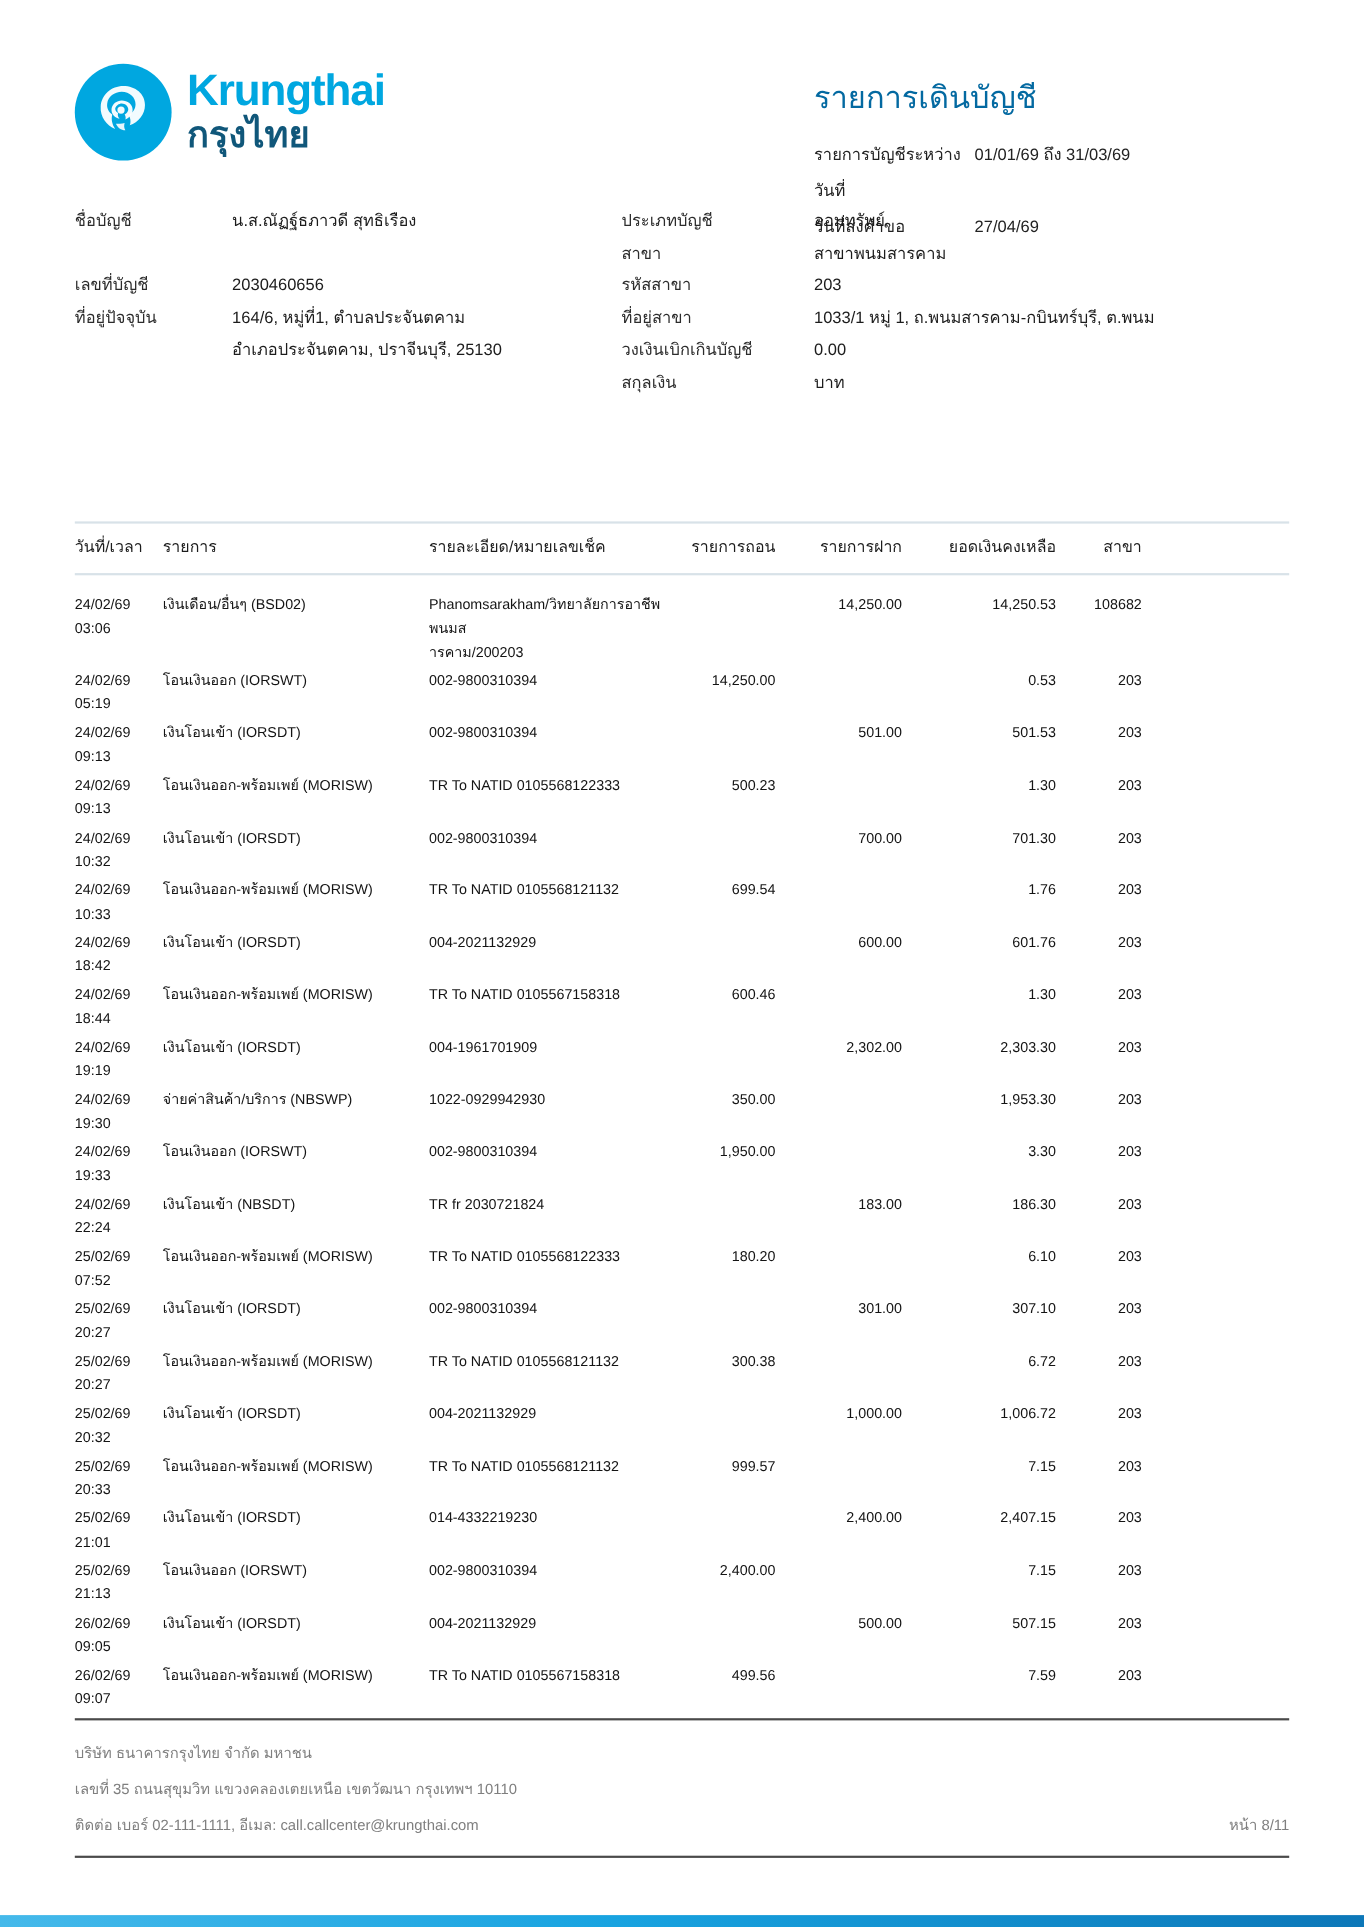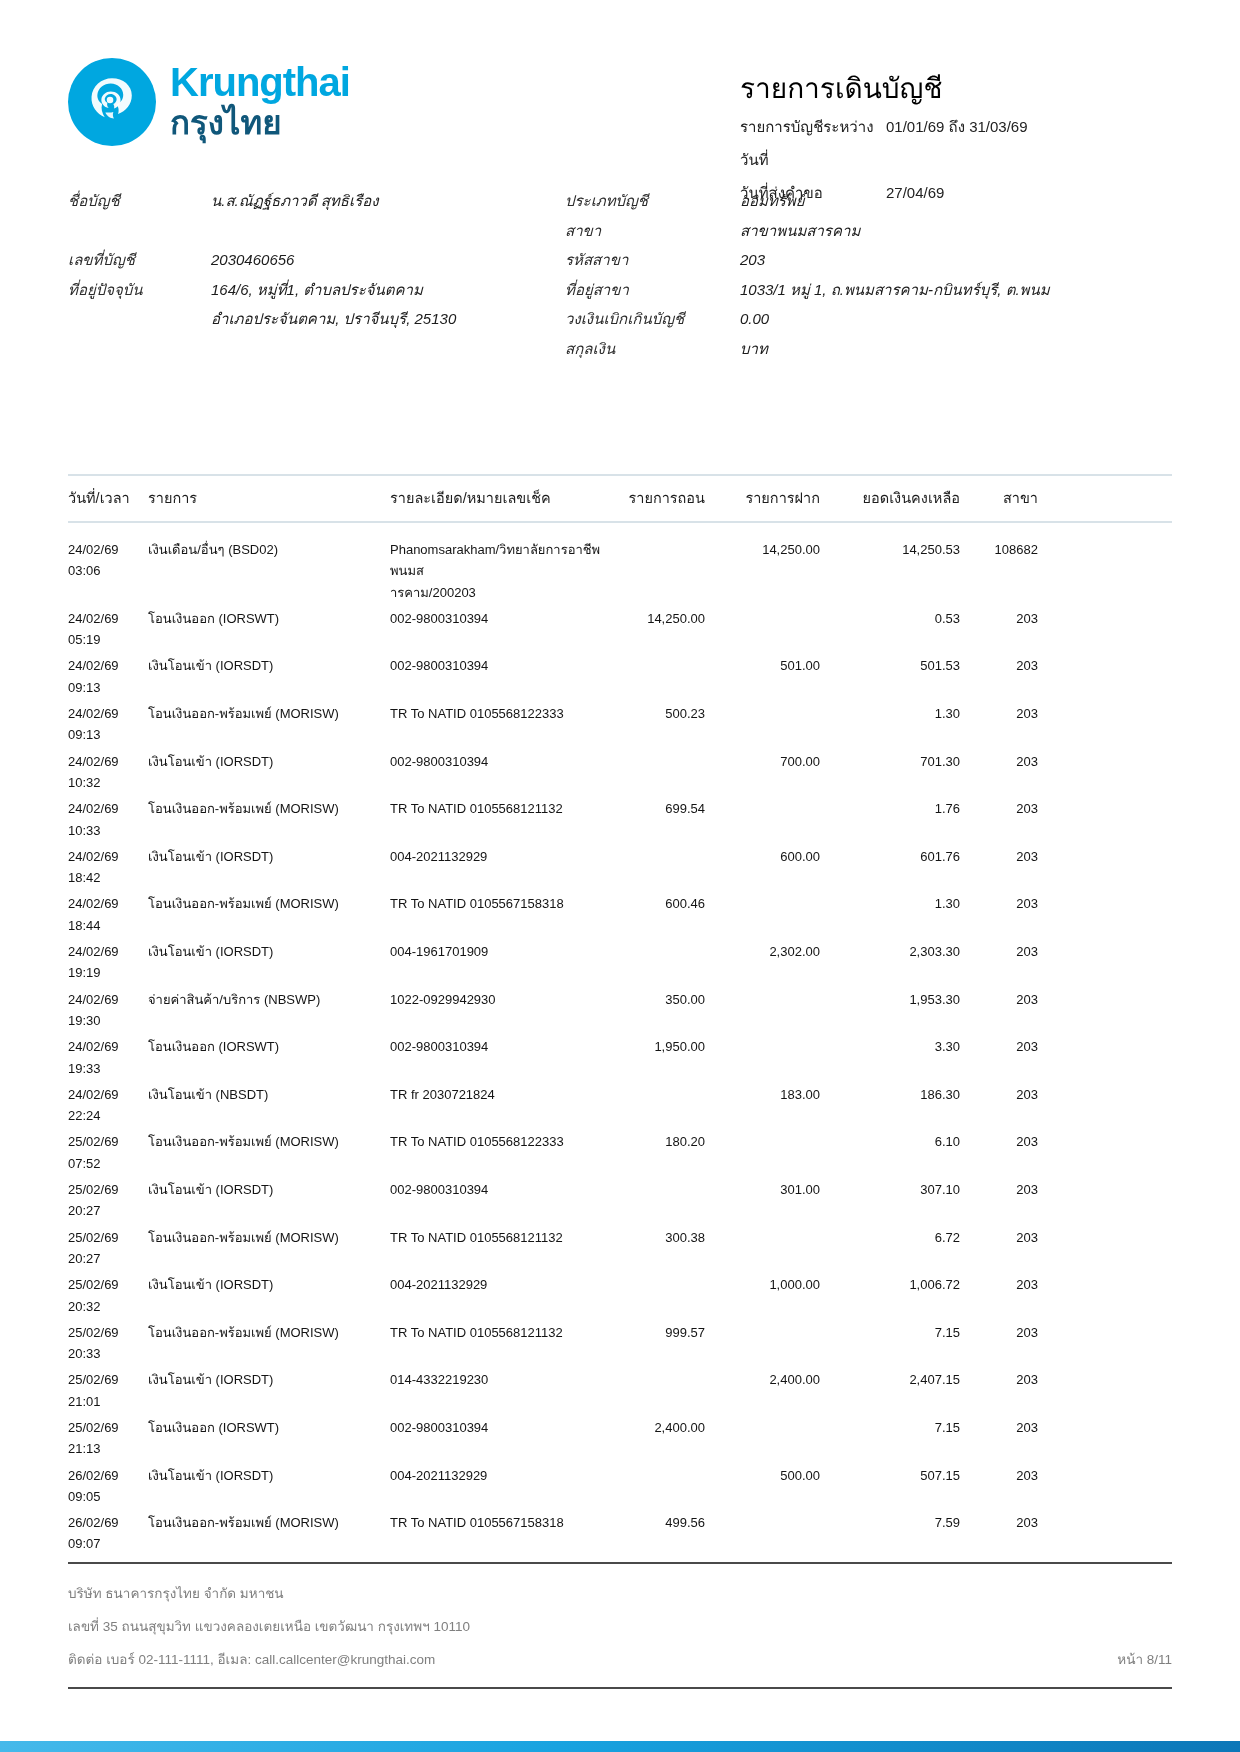--- a/index.html
+++ b/index.html
@@ -29,7 +29,7 @@
 
   
   .doc-meta{position:absolute;left:740px;top:66px;width:432px;}
-  .doc-title{font-size:28px;font-weight:normal;color:#000000;}
+  .doc-title{font-size:28px;font-weight:normal;color:#0369a1;margin-bottom:14px;}
   .meta-row{display:grid;grid-template-columns:146px auto;font-size:15px;line-height:33px;color:#222;}
 
   

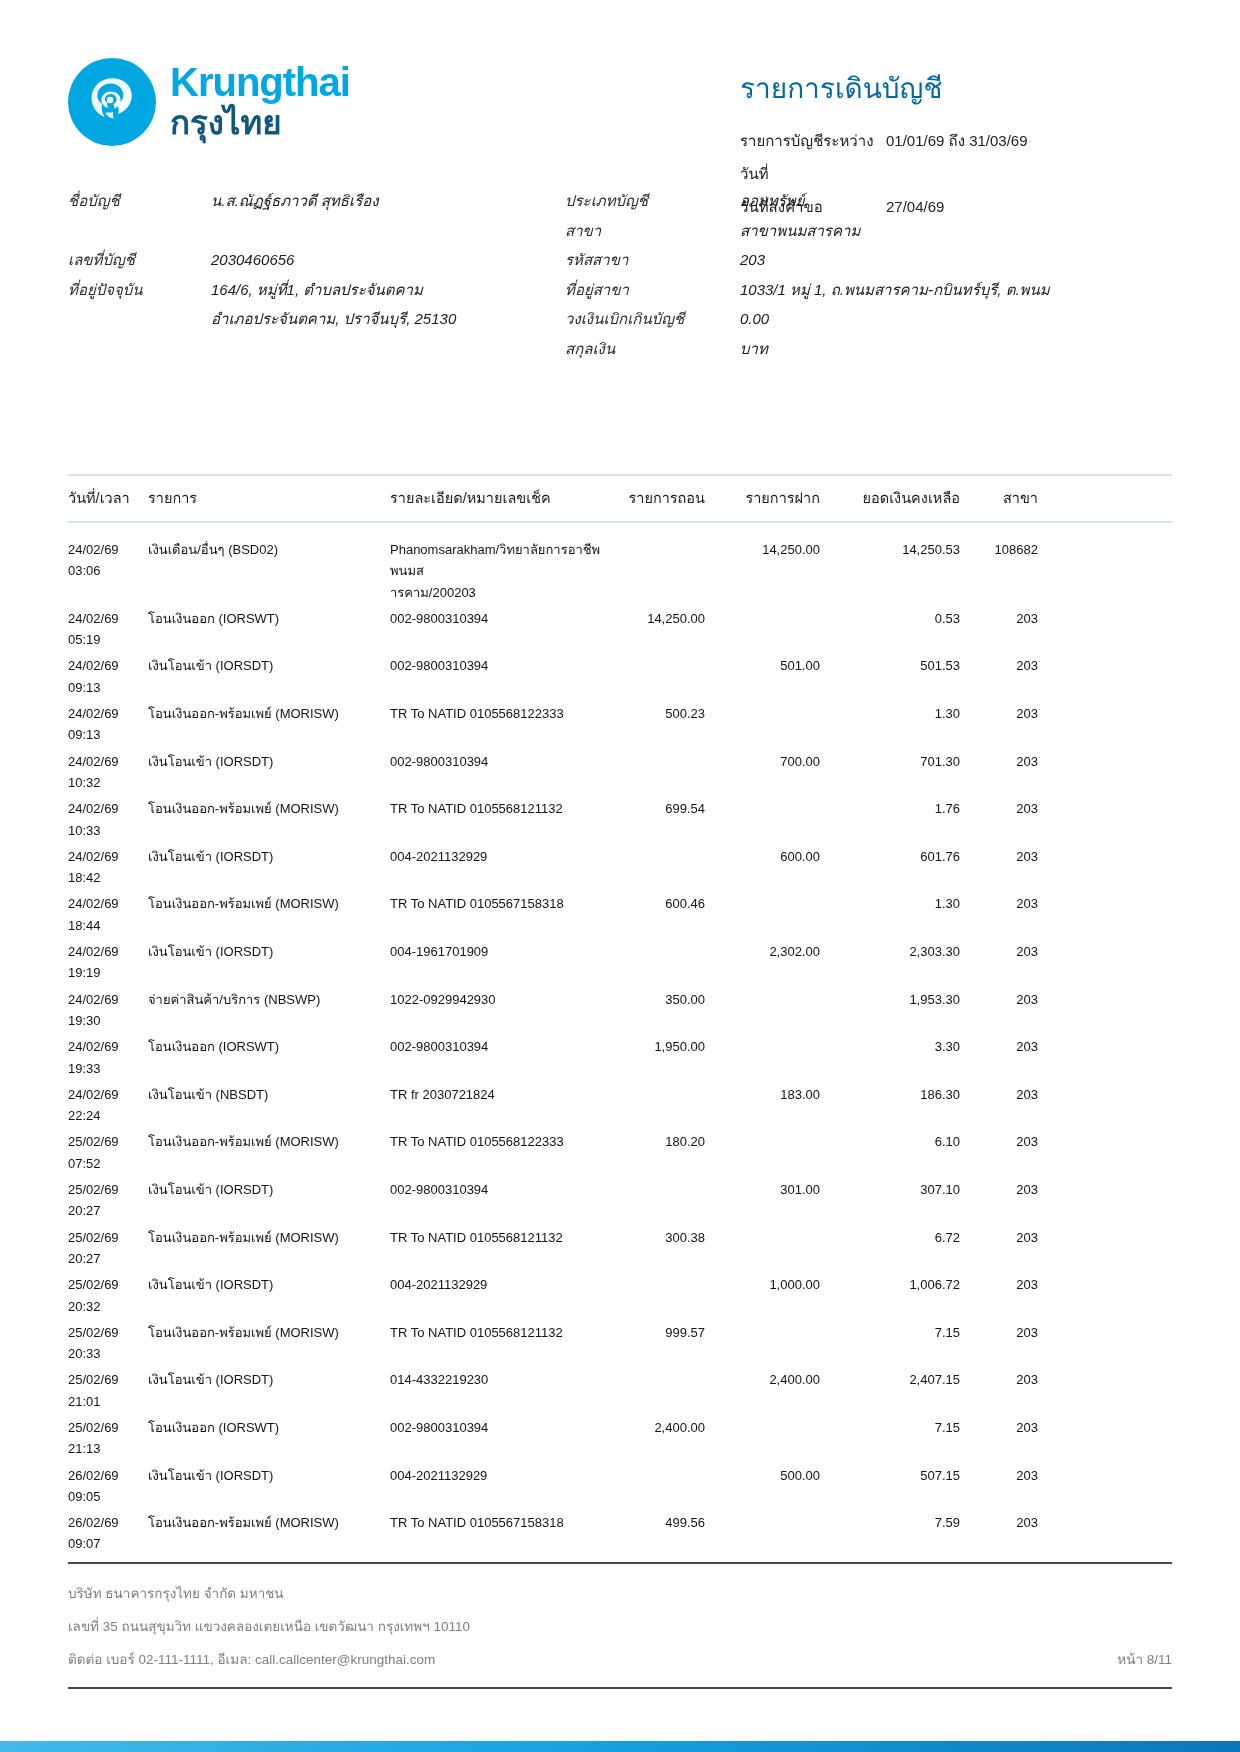--- a/index.html
+++ b/index.html
@@ -34,7 +34,7 @@
 
   
   .account-info{position:absolute;left:68px;top:186px;width:1104px;display:grid;
-    grid-template-columns:497px 607px;font-size:15px;font-style:italic;}
+    grid-template-columns:497px 607px;font-size:15px;}
   .field{display:grid;min-height:29.5px;line-height:29.5px;align-items:start;}
   .col-left .field{grid-template-columns:143px 1fr;}
   .col-right .field{grid-template-columns:175px 1fr;}

